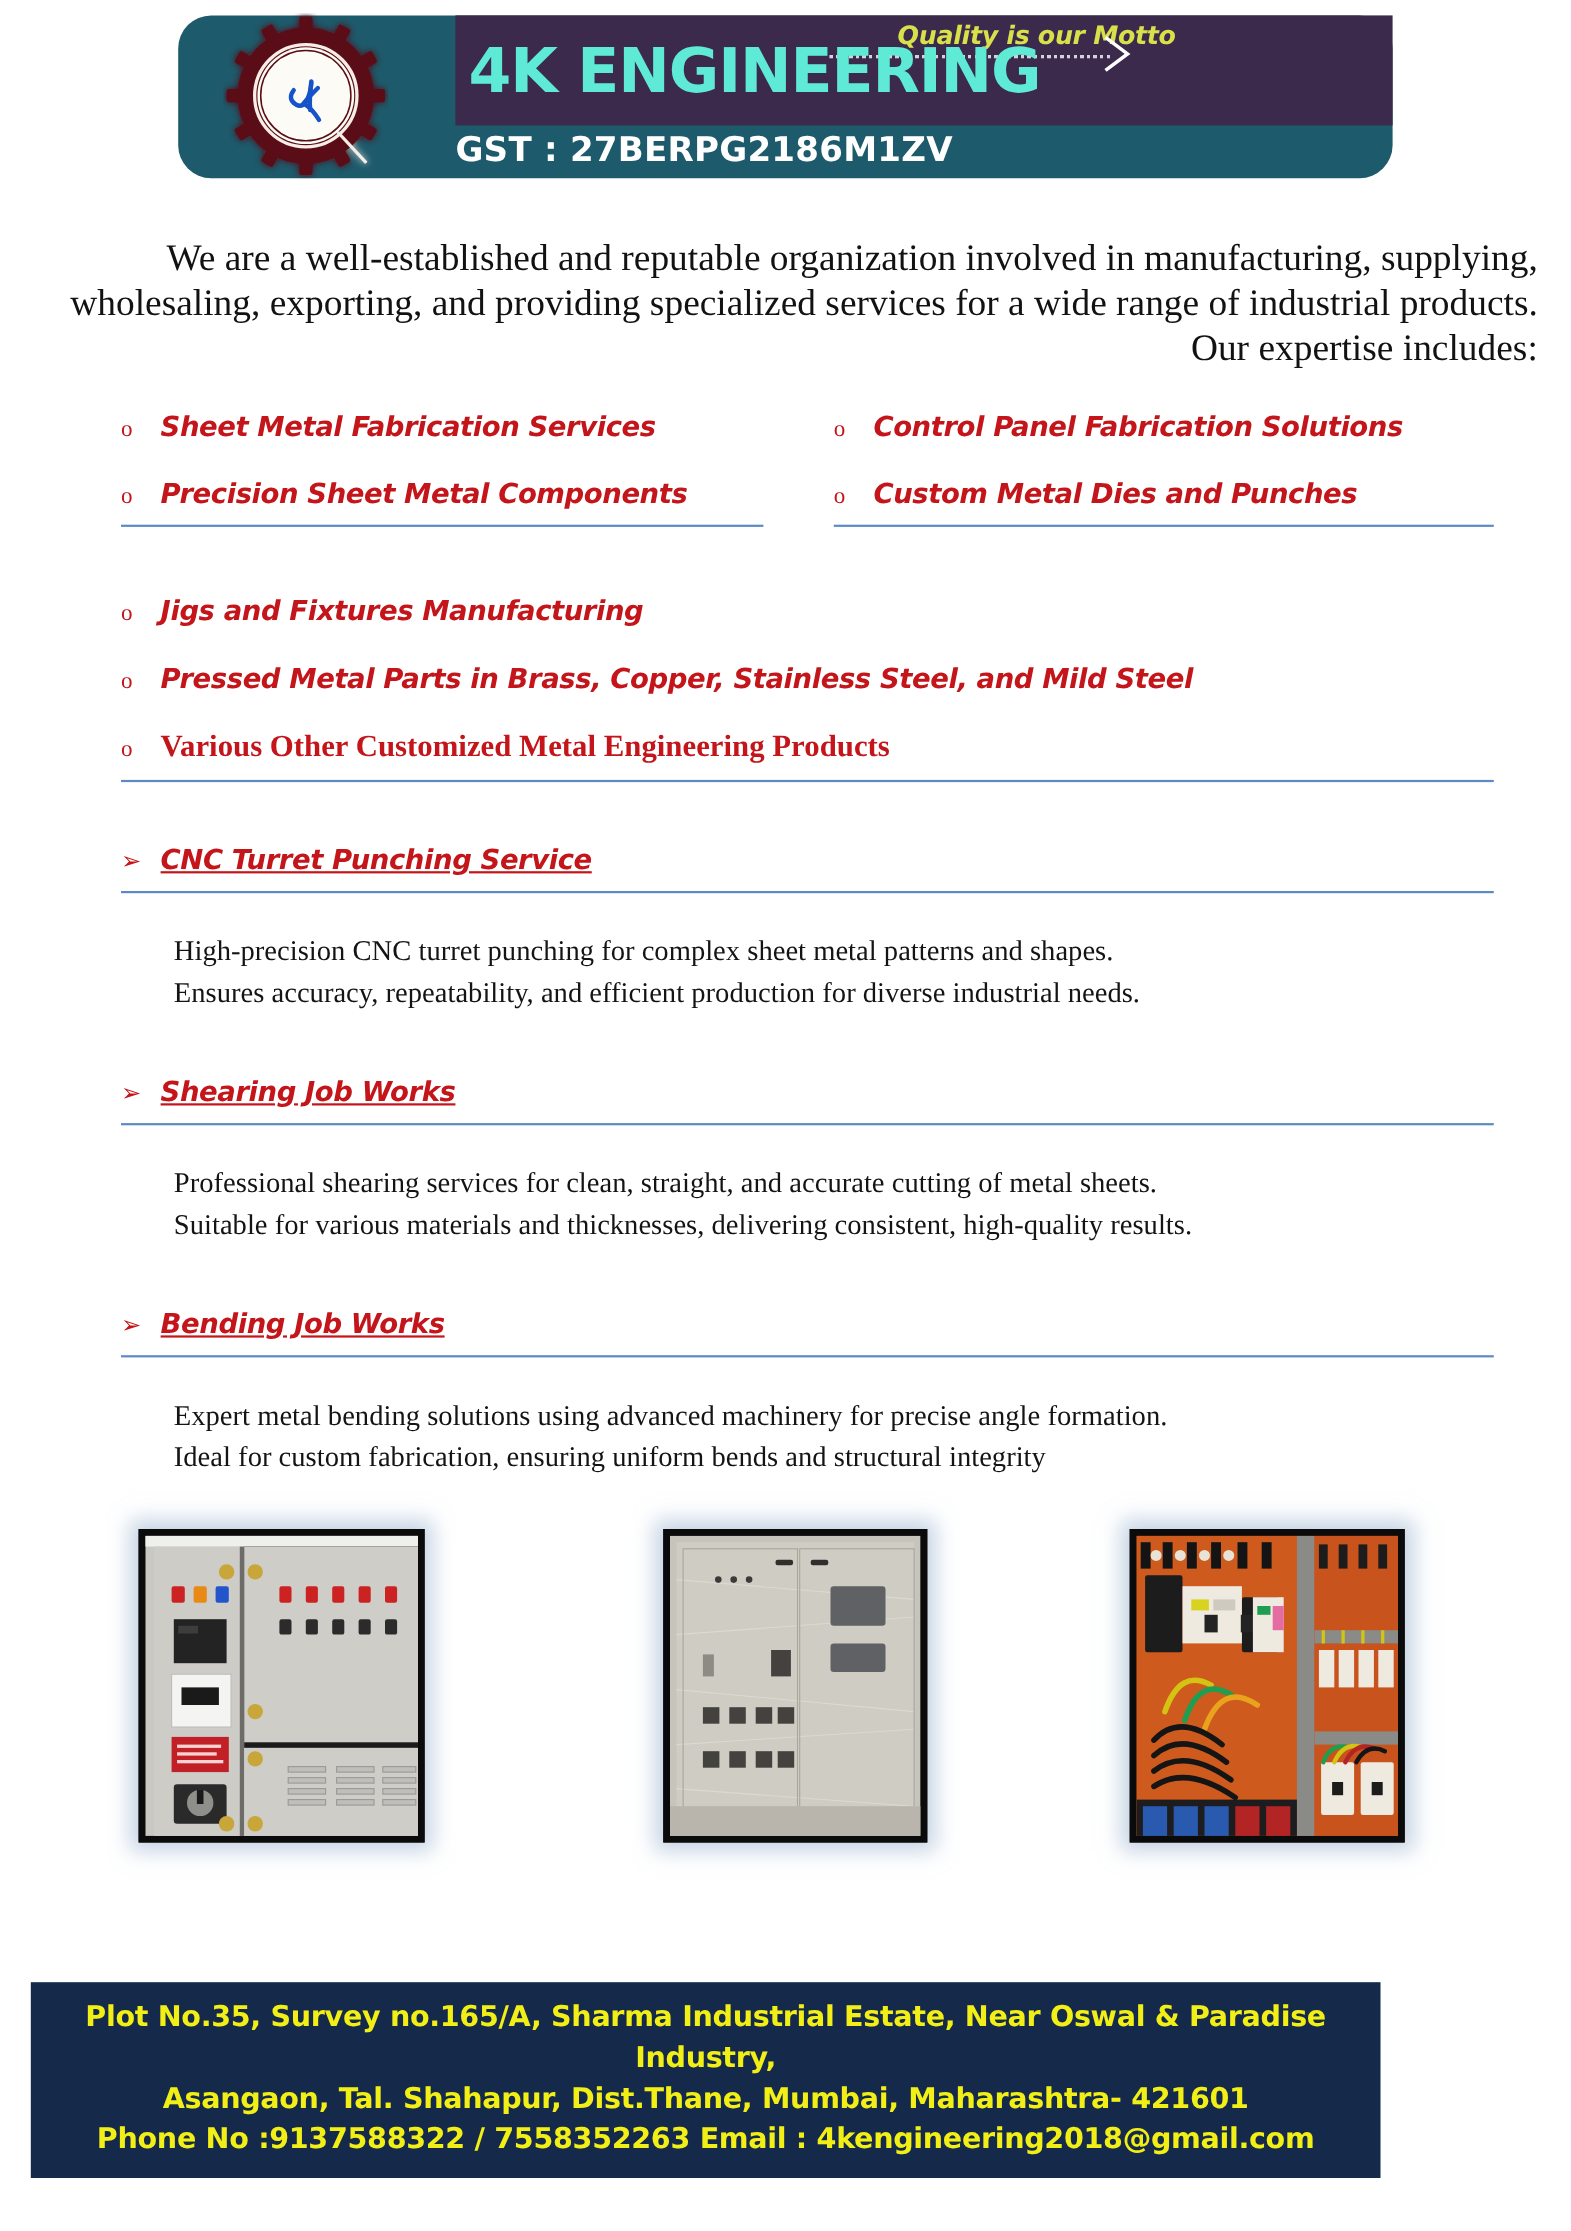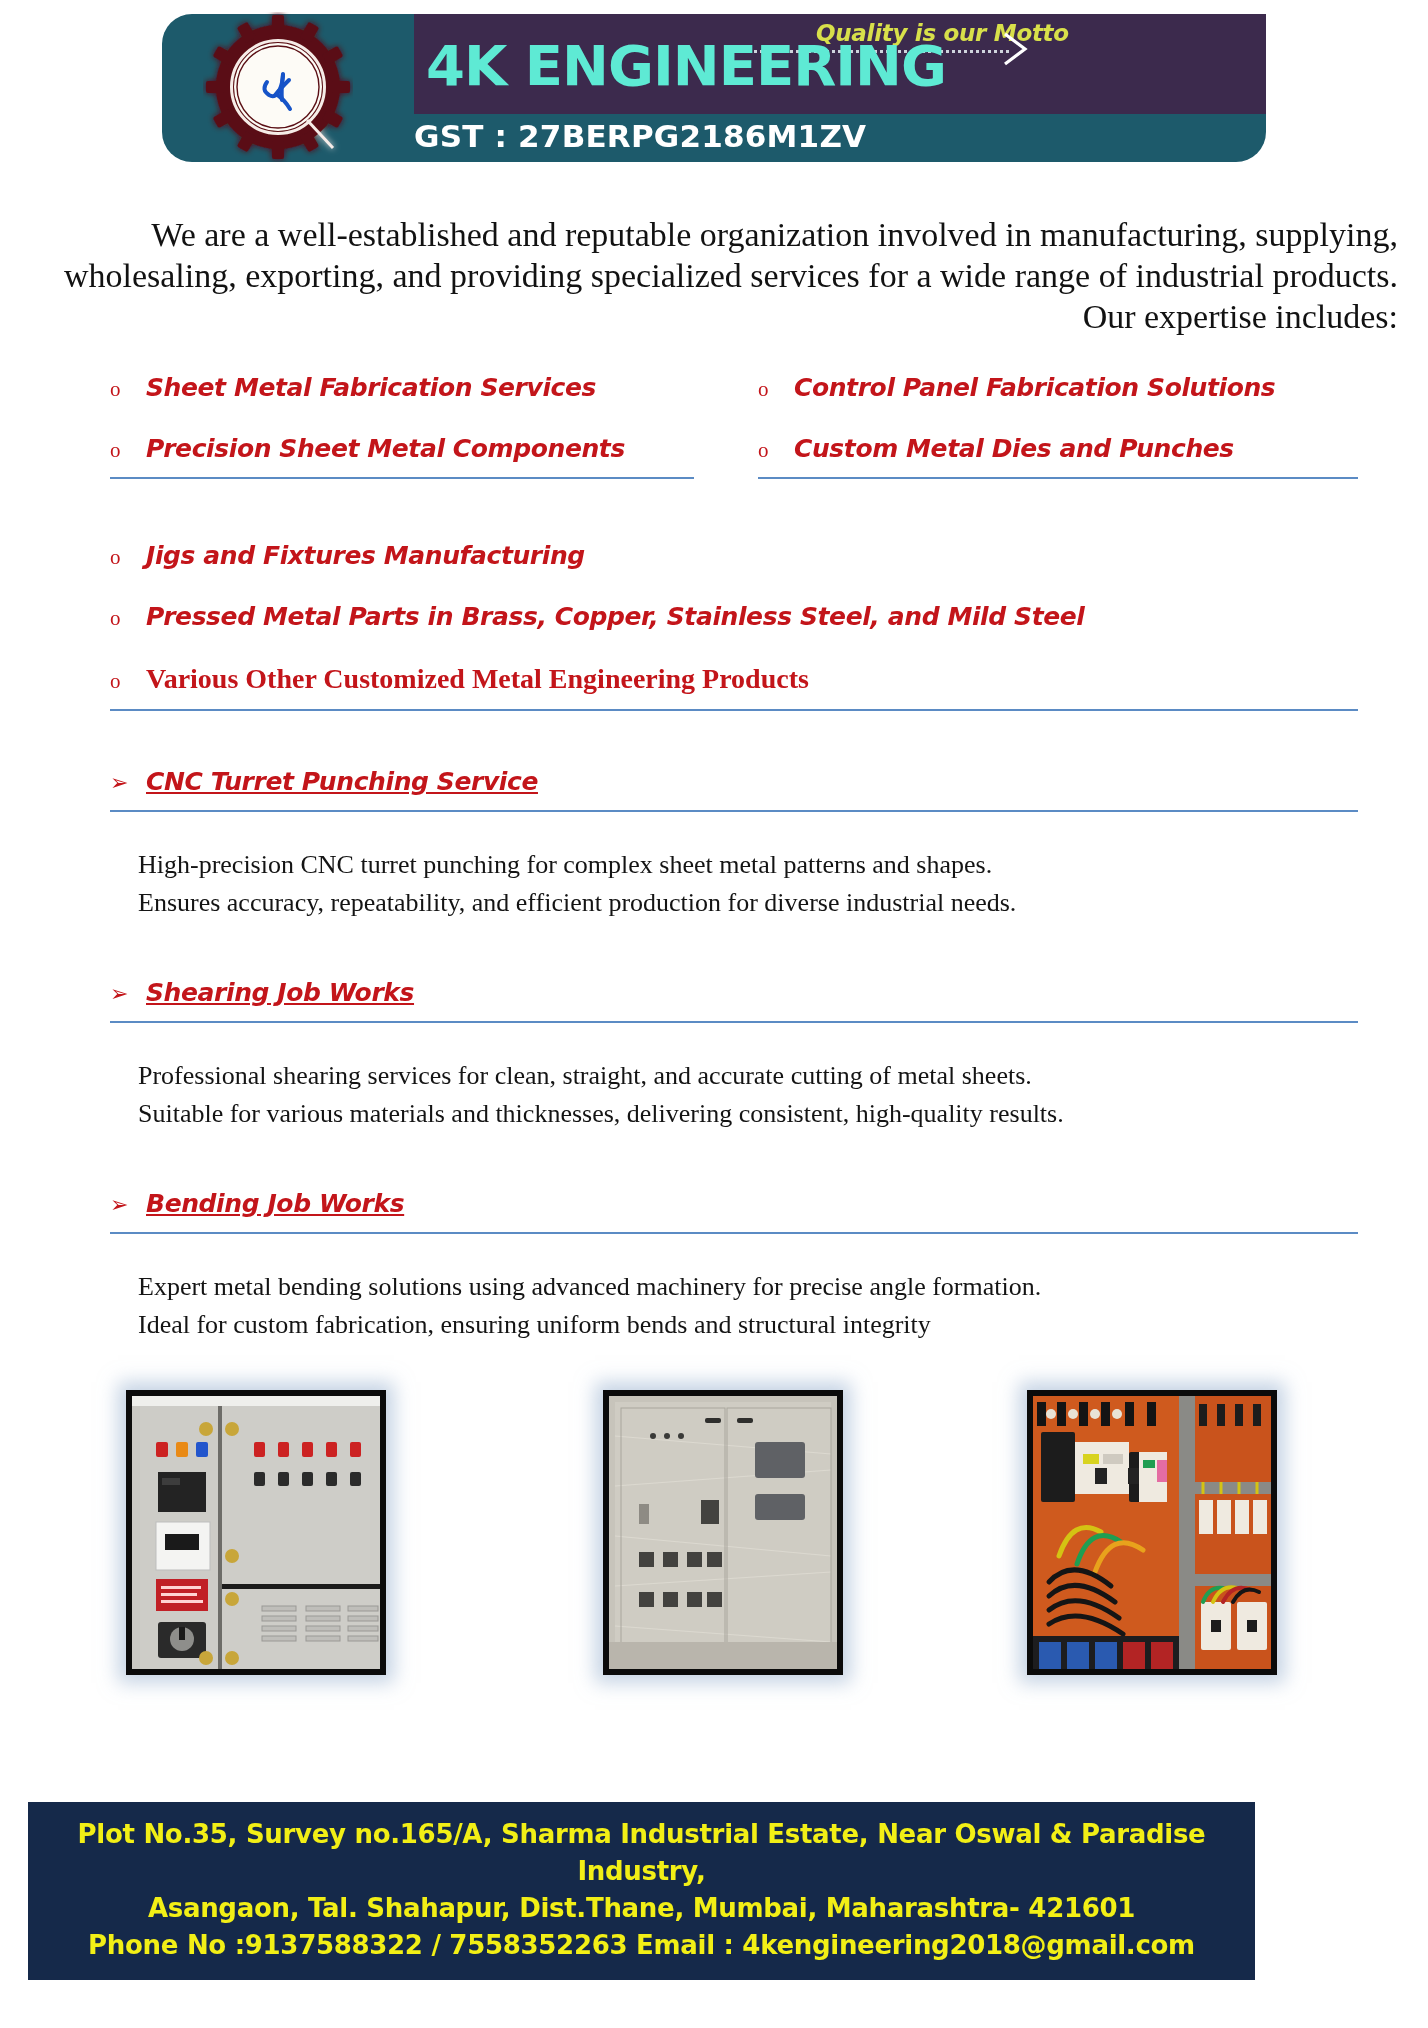--- a/index.html
+++ b/index.html
@@ -207,7 +207,7 @@
   }
   .section-body {
     margin-top: 34px;
-    margin-left: 28px;
+    margin-left: 48px;
     font-family: "Liberation Serif", serif;
     font-size: 26px;
     line-height: 38px;

